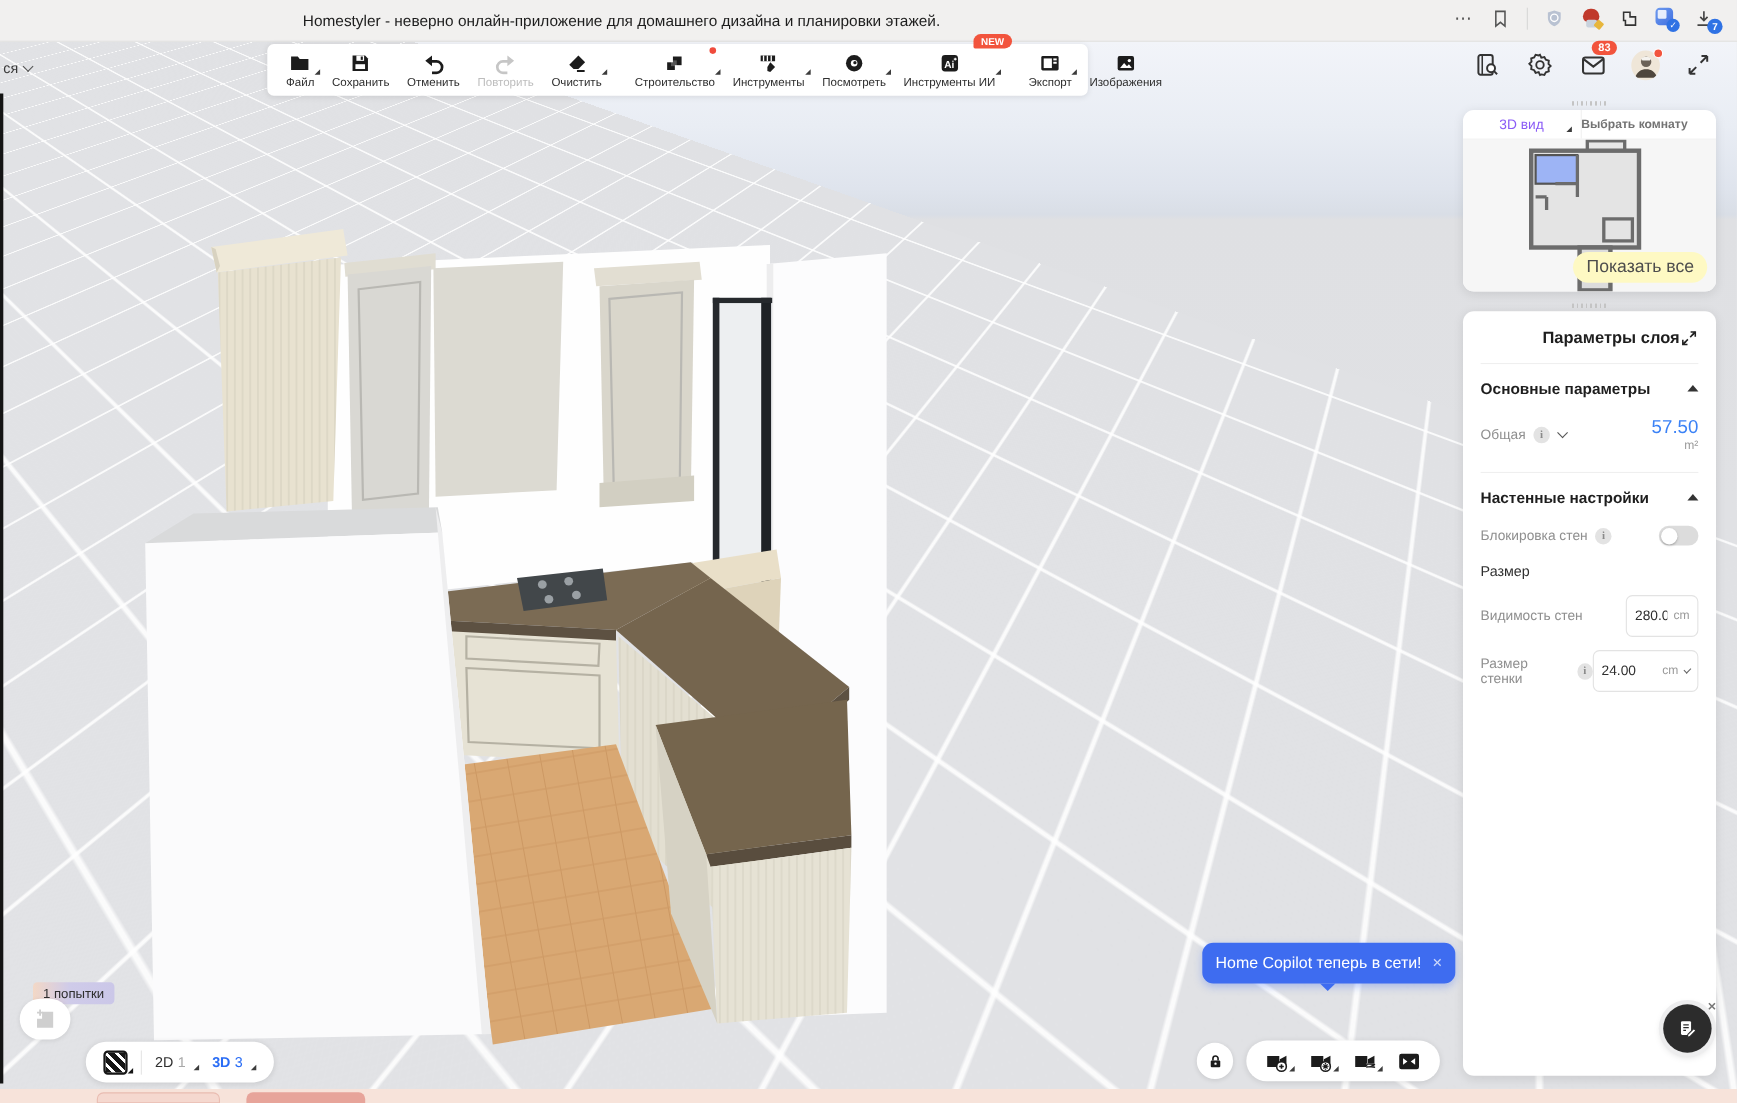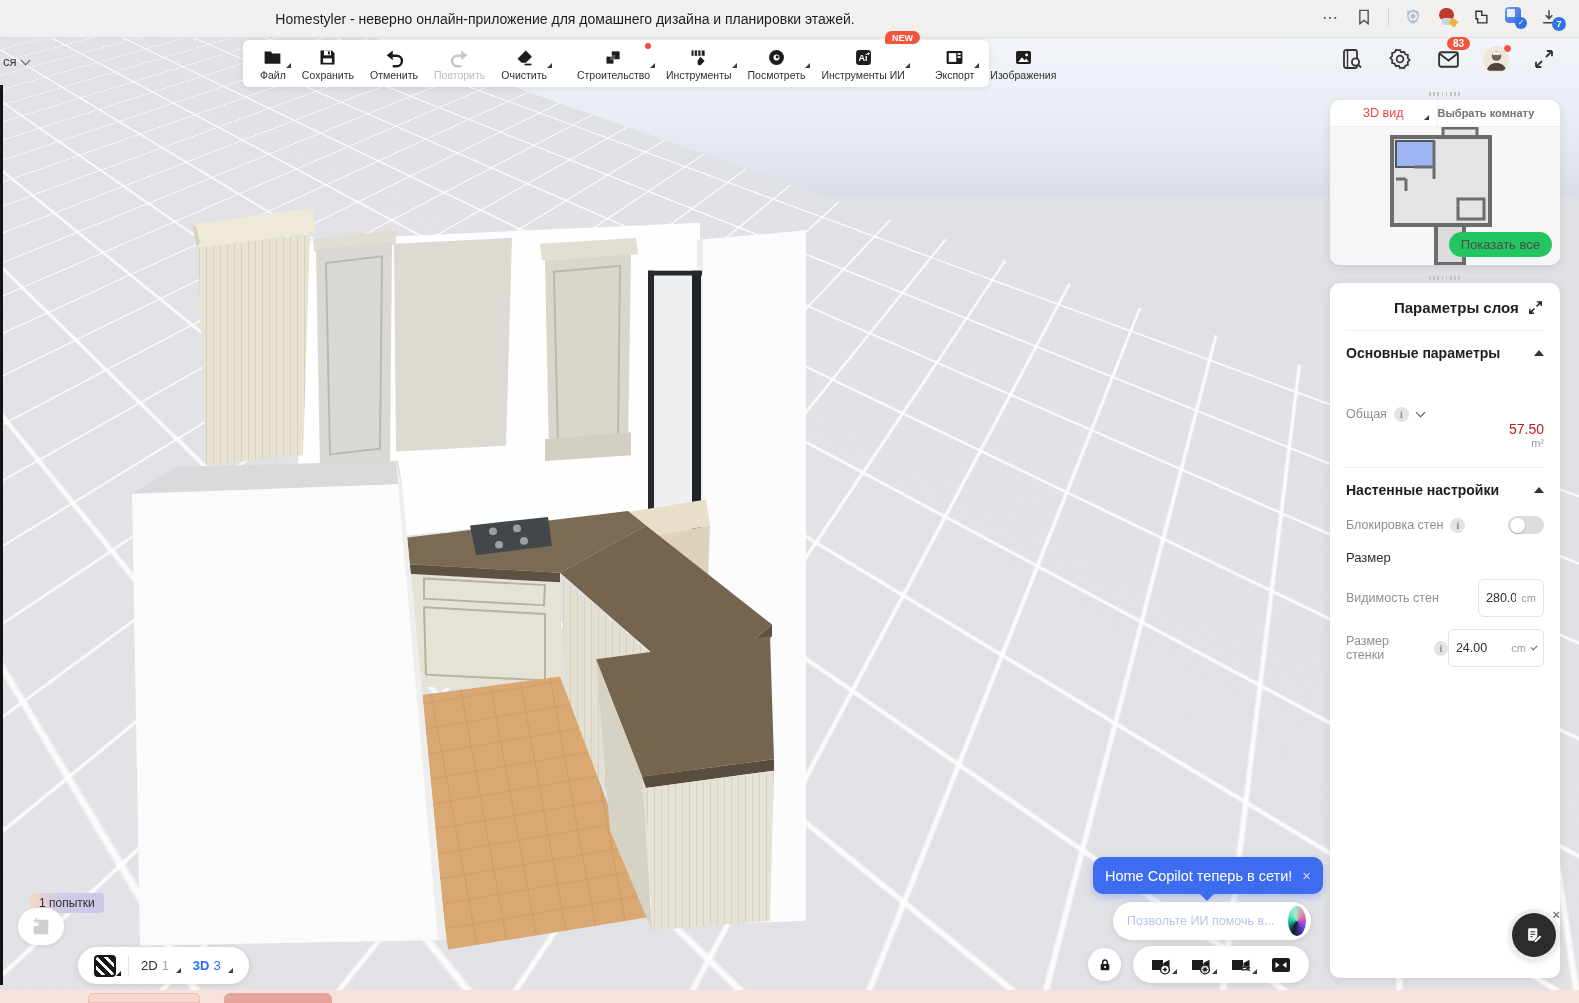--- a/index.html
+++ b/index.html
@@ -50,7 +50,7 @@
   .drag-dots { width:32px; height:4px; background:repeating-linear-gradient(90deg,#c4c4c4 0 1.5px, transparent 1.5px 4.2px); z-index:48; }
   #minimap-card { left:1330px; top:100px; width:230px; height:165px; background:#fff; border-radius:10px; box-shadow:0 2px 10px rgba(0,0,0,.10); z-index:45; overflow:hidden; }
   #minimap-header { display:flex; height:27px; border-bottom:1px solid #f0f0f0; }
-  #view-mode { position:relative; flex:1; display:flex; align-items:center; justify-content:center; font-size:12.5px; color:#ef4444; cursor:pointer; border-right:1px solid #f0f0f0; }
+  #view-mode { position:relative; flex:1; display:flex; align-items:center; justify-content:center; font-size:12.5px; color:#8b5cf6; cursor:pointer; border-right:1px solid #f0f0f0; }
   #view-mode .corner { top:15px; right:8px; }
   #select-room { flex:1.15; display:flex; align-items:center; justify-content:flex-start; font-size:11px; font-weight:bold; color:#737373; cursor:pointer; }
   #minimap-body { position:relative; height:138px; background:#f6f6f6; }

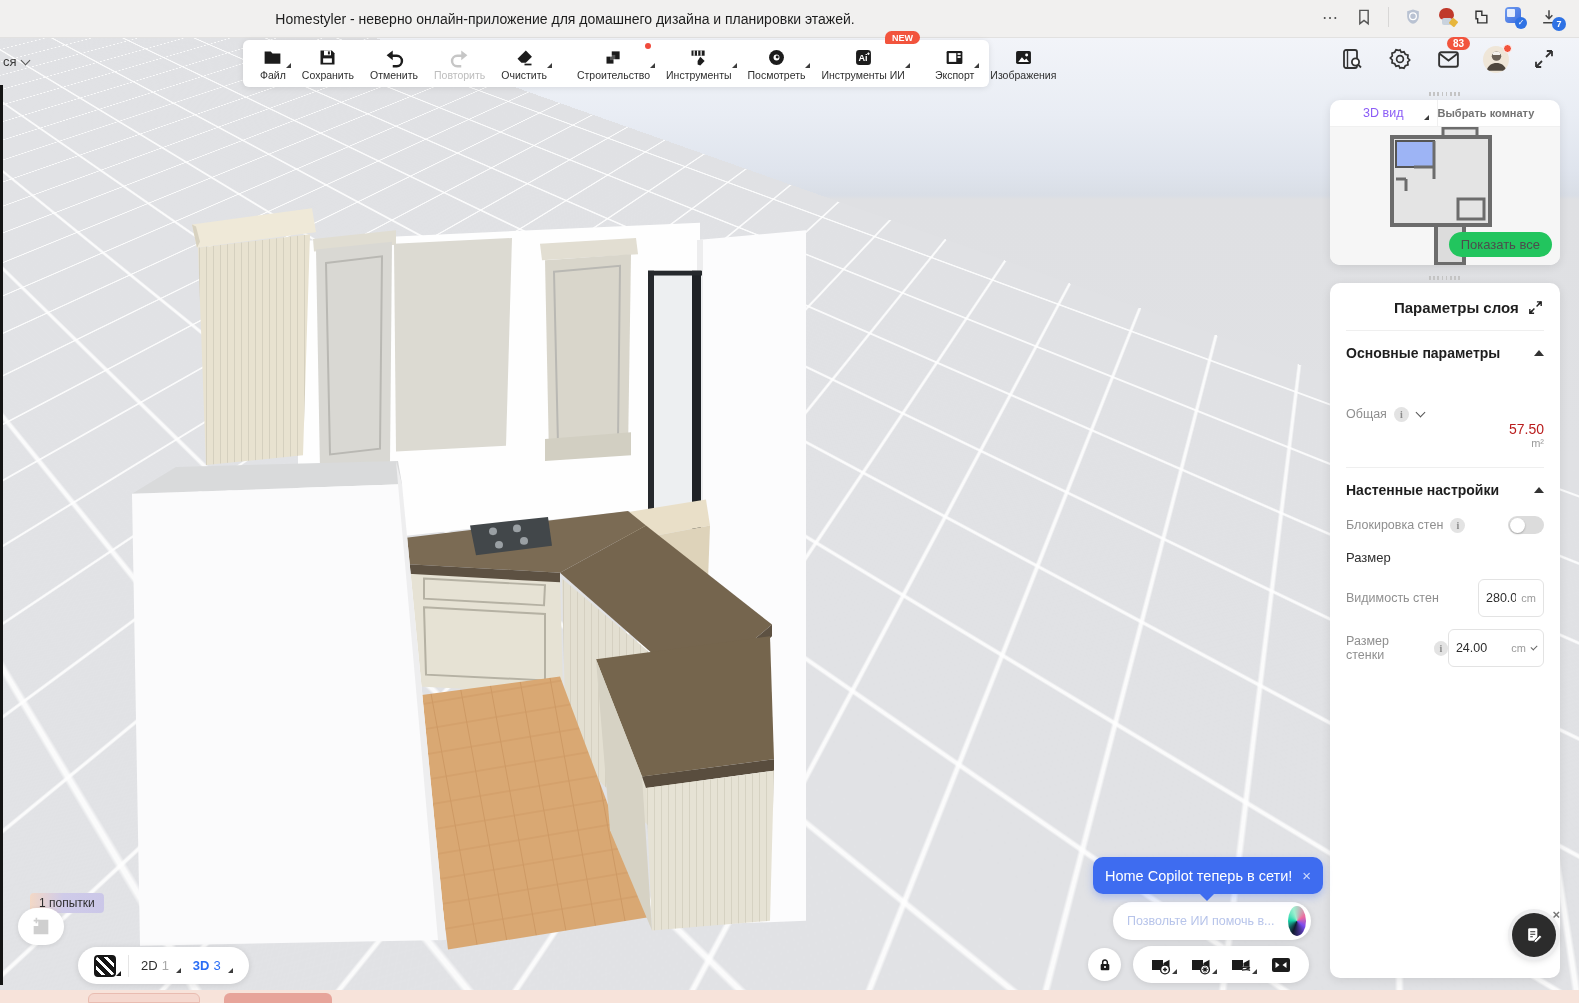--- a/index.html
+++ b/index.html
@@ -54,7 +54,7 @@
   #view-mode .corner { top:15px; right:8px; }
   #select-room { flex:1.15; display:flex; align-items:center; justify-content:flex-start; font-size:11px; font-weight:bold; color:#737373; cursor:pointer; }
   #minimap-body { position:relative; height:138px; background:#f6f6f6; }
-  #show-all { position:absolute; right:8px; bottom:8px; background:#22c55e; color:#4d4d4d; font-size:13px; padding:5px 12px; border-radius:15px; cursor:pointer; }
+  #show-all { position:absolute; right:8px; bottom:8px; background:#fef9c3; color:#4d4d4d; font-size:16px; padding:5px 12px; border-radius:15px; cursor:pointer; }
 
   
   #layer-card { left:1330px; top:283px; width:230px; height:695px; background:#fff; border-radius:10px; box-shadow:0 2px 10px rgba(0,0,0,.10); z-index:45; padding:16px 16px 0 16px; }

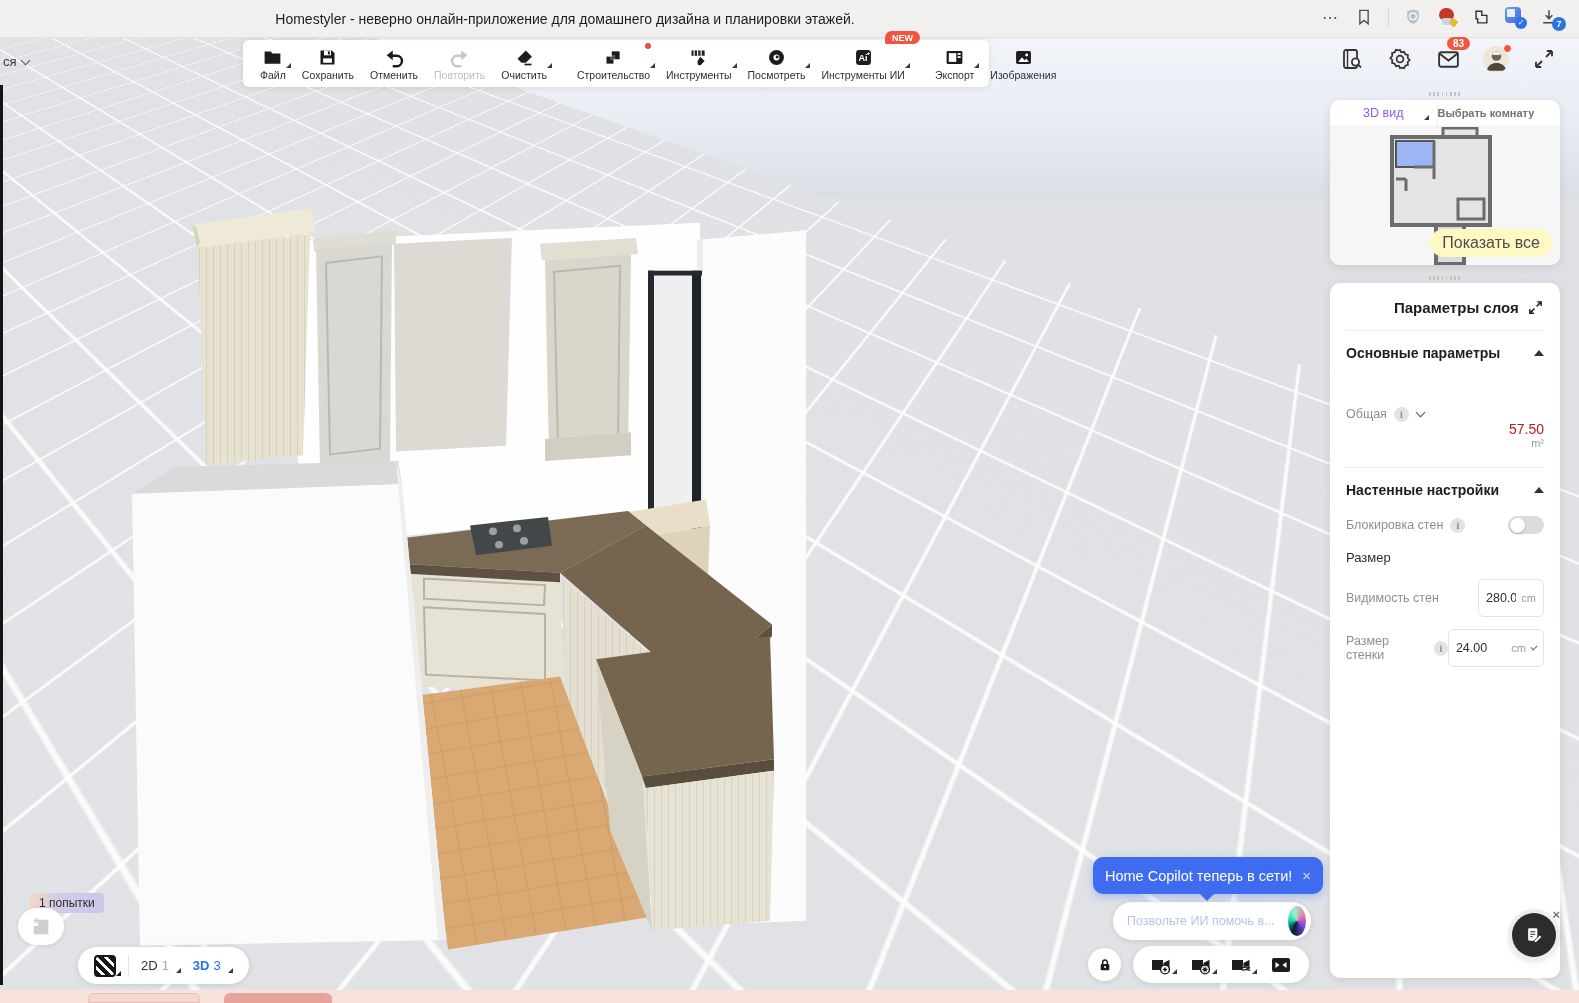--- a/index.html
+++ b/index.html
@@ -58,7 +58,7 @@
 
   
   #layer-card { left:1330px; top:283px; width:230px; height:695px; background:#fff; border-radius:10px; box-shadow:0 2px 10px rgba(0,0,0,.10); z-index:45; padding:16px 16px 0 16px; }
-  #layer-title-row { display:flex; align-items:center; justify-content:space-between;margin-left:48px; }
+  #layer-title-row { display:flex; align-items:center; justify-content:flex-end; }
   #layer-title { font-size:15px; font-weight:bold; color:#1e1e1e; }
   .hr { height:1px; background:#efefef; margin:14px 0; }
   .sec-row { display:flex; align-items:center; justify-content:space-between; margin:4px 0 0 0; cursor:pointer; }

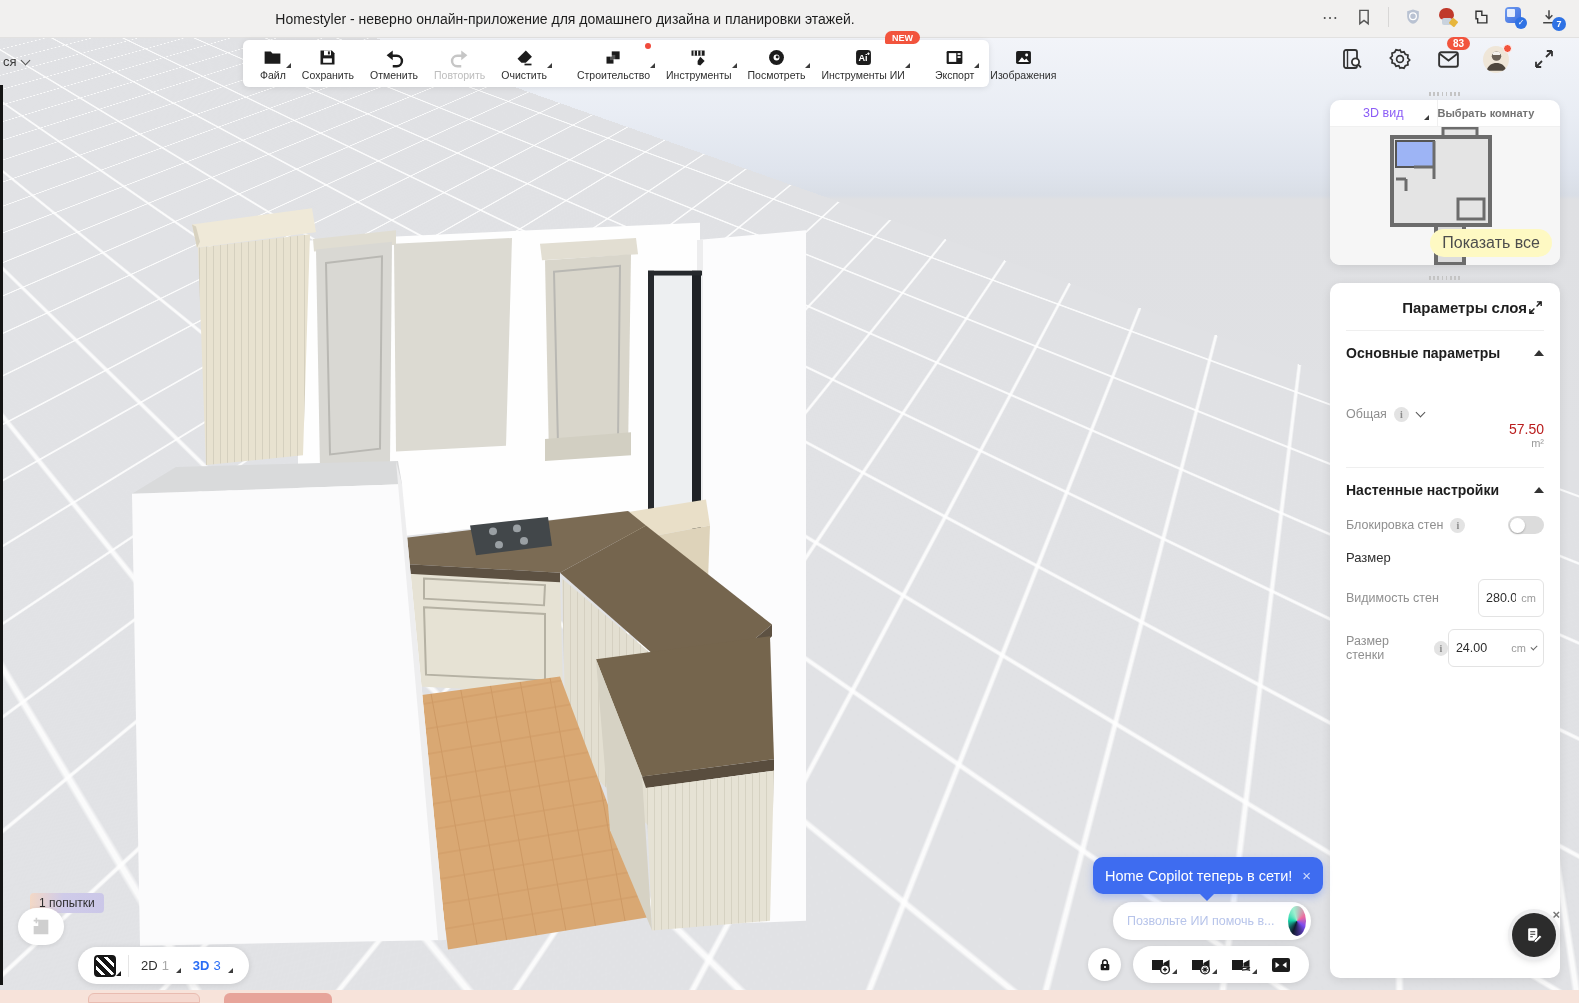--- a/index.html
+++ b/index.html
@@ -69,7 +69,7 @@
   .iinfo { width:15px; height:15px; border-radius:50%; background:#e3e3e3; color:#8a8a8a; font-size:10px; font-weight:bold; text-align:center; line-height:15px; margin-left:7px; font-family:"Liberation Serif", serif; }
   .spacer { flex:1; }
   .val-col { text-align:right; }
-  .val-main { font-size:14px; color:#b91c1c;margin-top:42px; }
+  .val-main { font-size:17px; color:#3b82f6; }
   .val-unit { font-size:11px; color:#9a9a9a; }
   #toggle-walllock { width:36px; height:18px; border-radius:9px; background:#dcdcdc; position:relative; cursor:pointer; }
   #toggle-walllock .knob { position:absolute; left:1.5px; top:1.5px; width:15px; height:15px; border-radius:50%; background:#fff; box-shadow:0 1px 2px rgba(0,0,0,.25); }

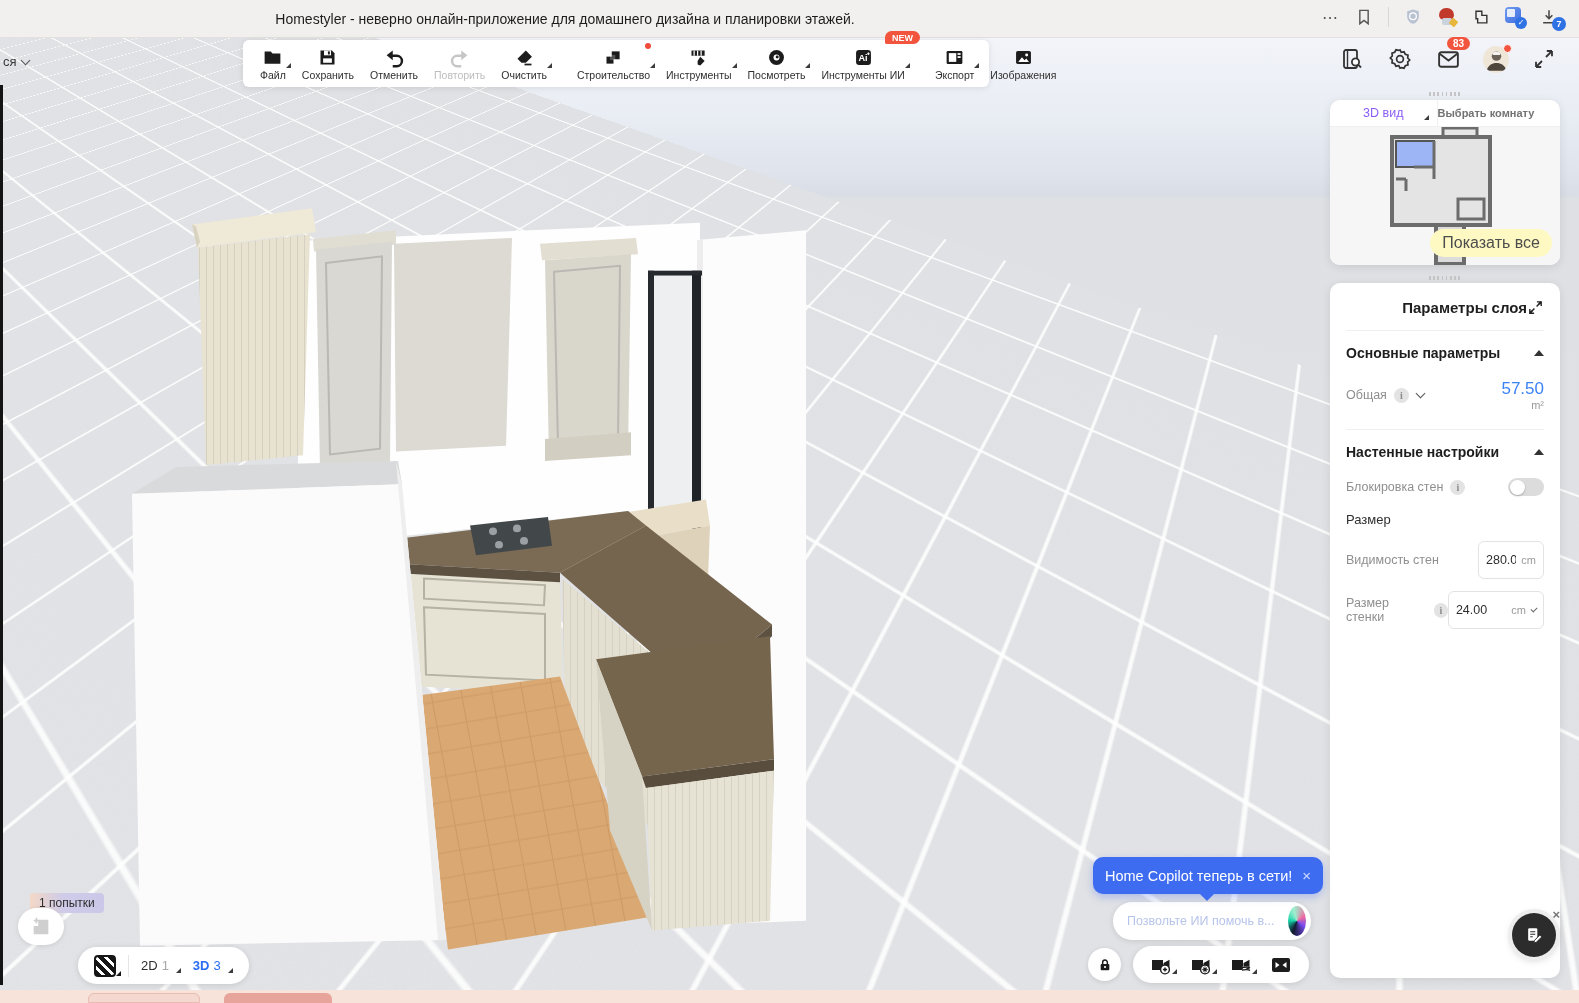--- a/index.html
+++ b/index.html
@@ -483,10 +483,6 @@
     <span id="copilot-close">×</span>
   </div>
   <div id="copilot-pointer" class="abs"></div>
-  <div id="copilot-input-pill" class="abs">
-    <input id="copilot-input" placeholder="Позвольте ИИ помочь в..." style="">
-    <span id="copilot-logo"></span>
-  </div>
   <div id="lock-btn" class="abs">
     <svg width="16" height="16" viewBox="0 0 24 24">
         <rect x="5.5" y="10.5" width="13" height="9.5" rx="1.5" fill="#1c1c1c"></rect>

